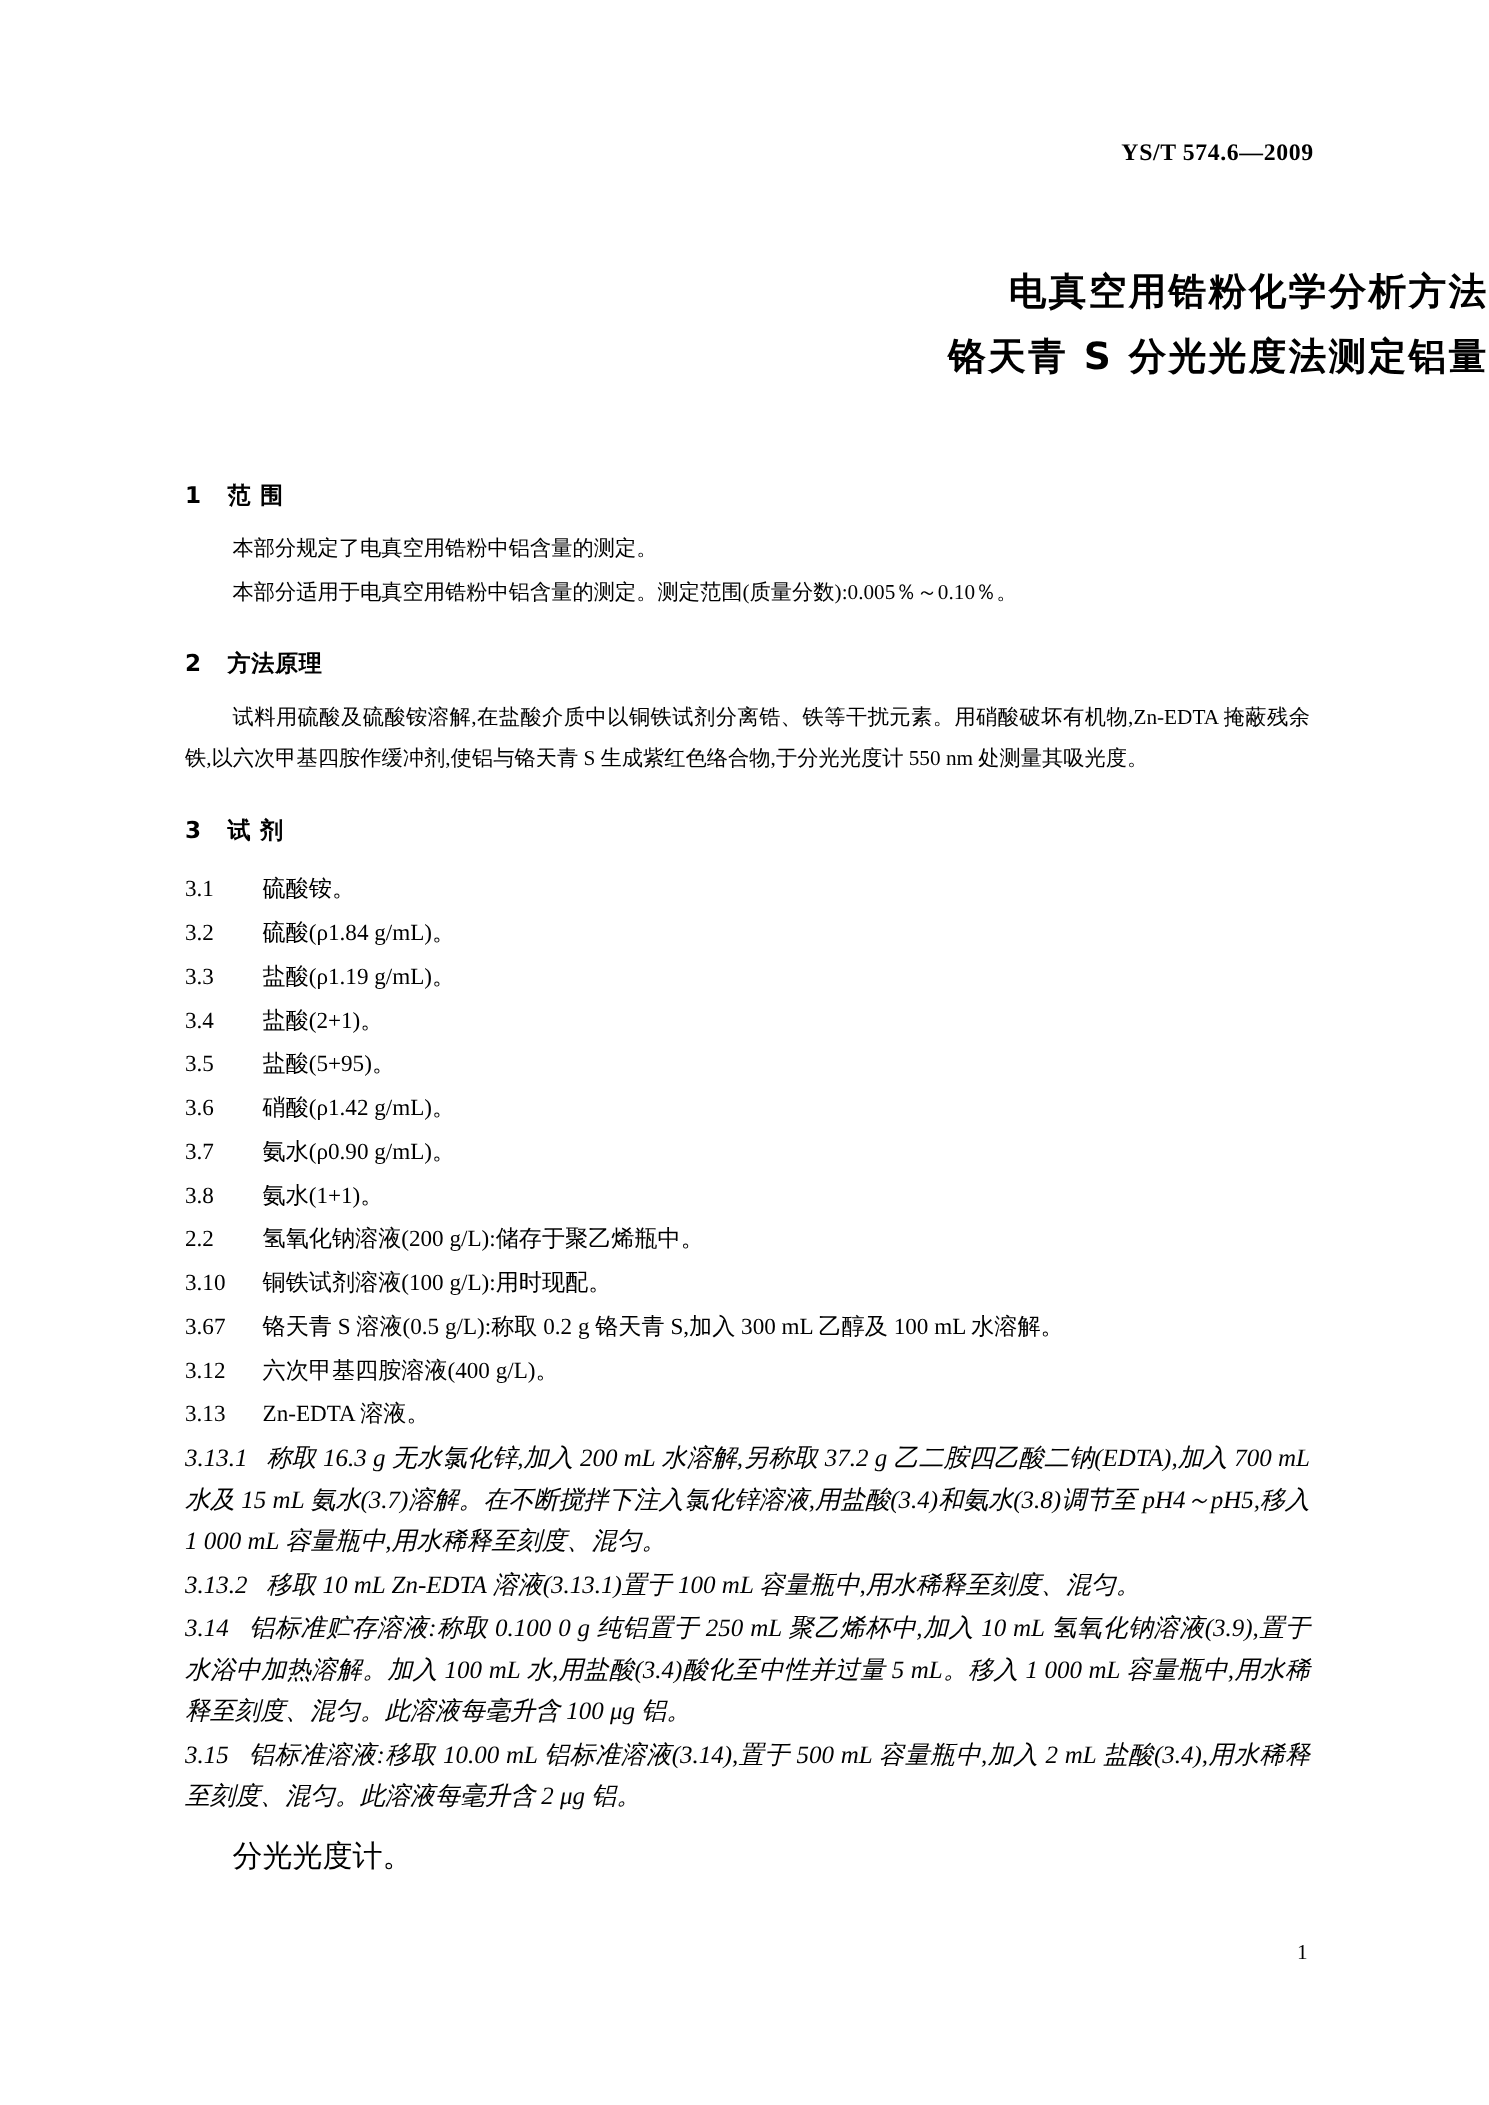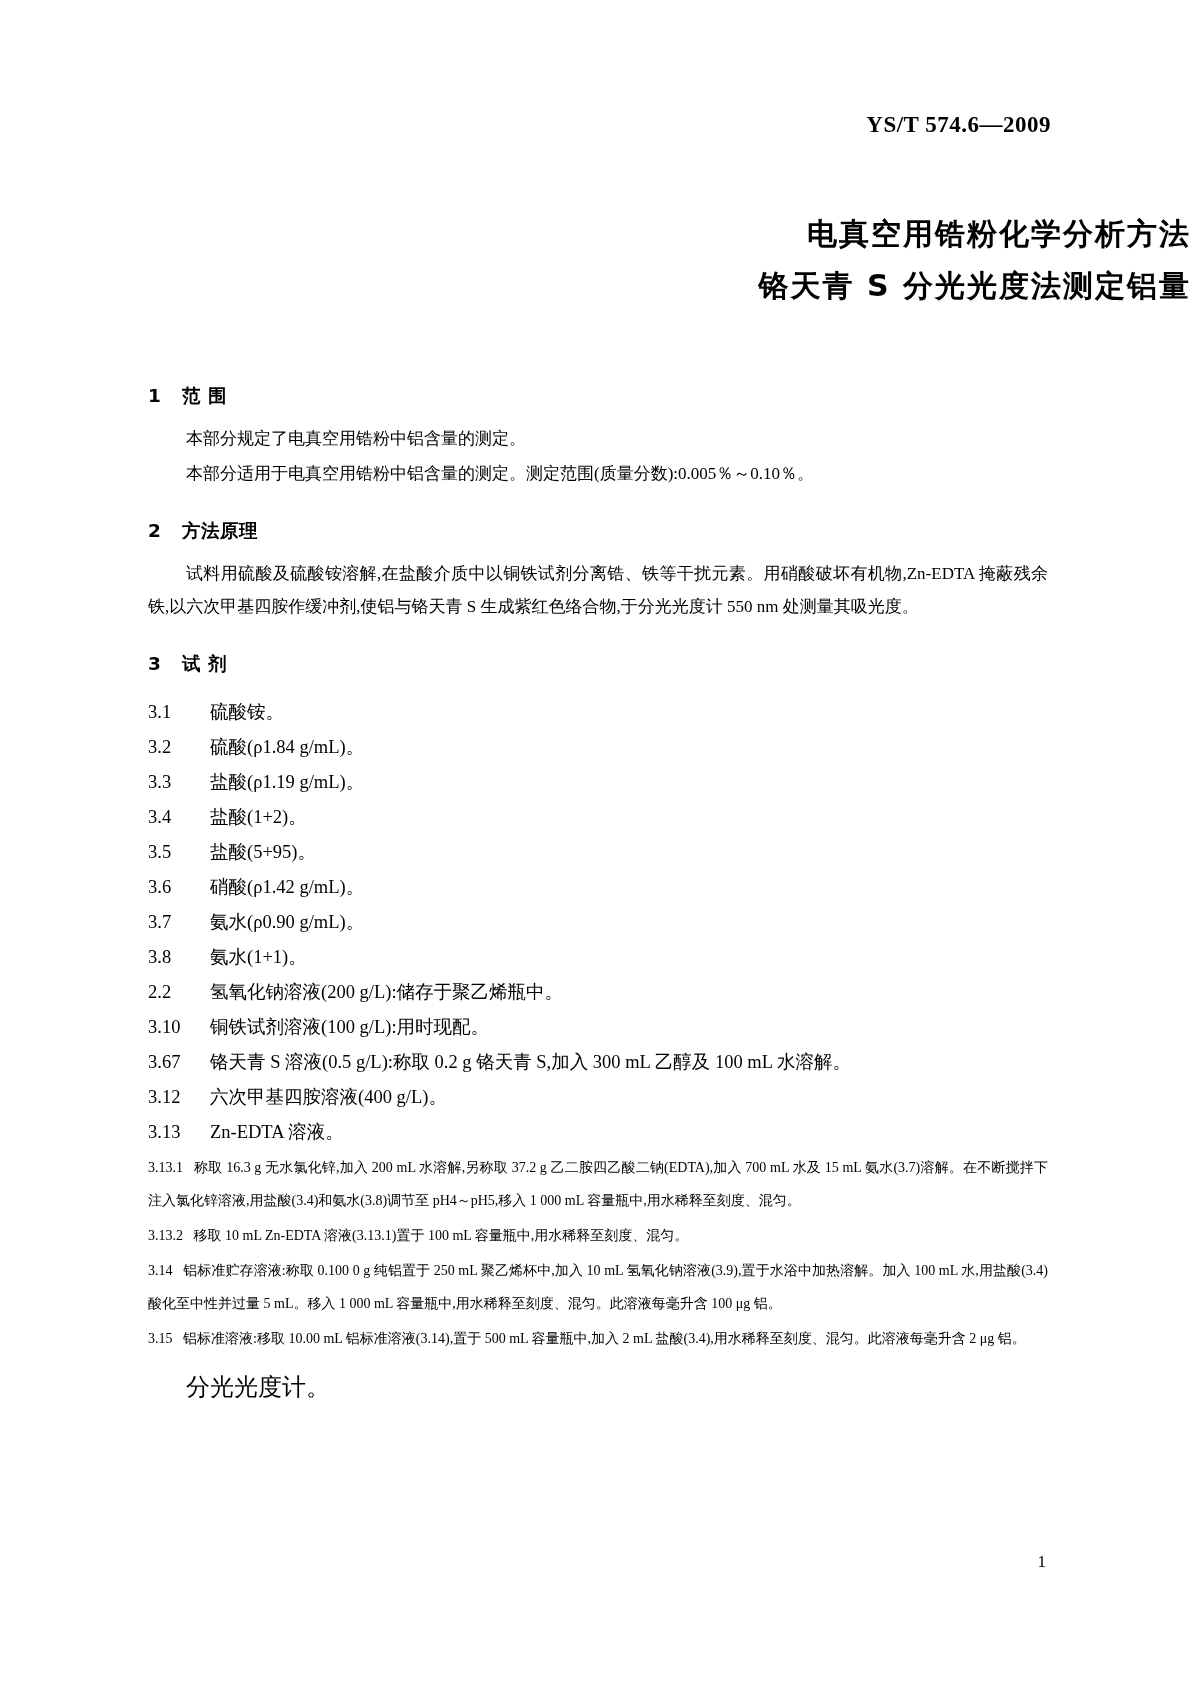--- a/index.html
+++ b/index.html
@@ -27,7 +27,7 @@
     position: absolute;
     right: 140px;
     top: 112px;
-    font-size: 23px;
+    font-size: 19px;
     font-weight: bold;
     letter-spacing: 0.5px;
     font-family: "Liberation Serif", "DejaVu Serif", serif;

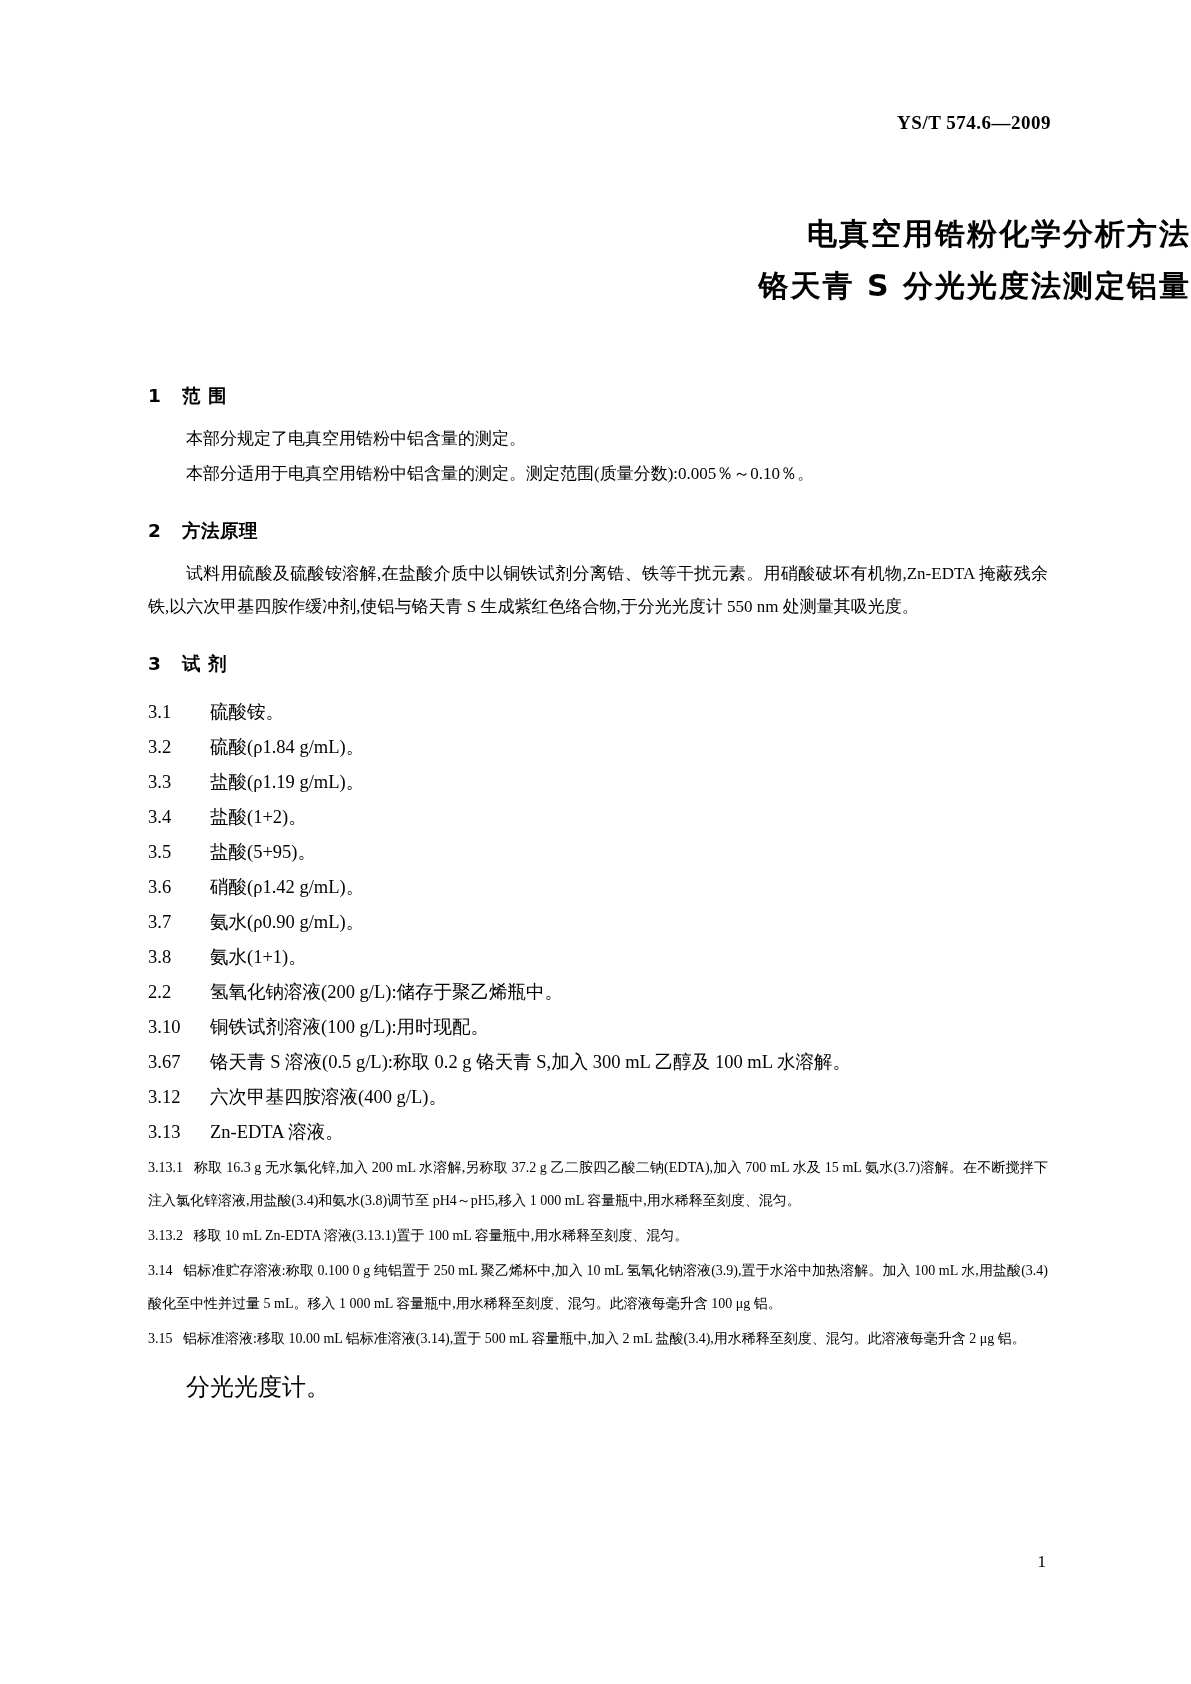--- a/index.html
+++ b/index.html
@@ -140,7 +140,7 @@
     <p class="item"><span class="lbl">3.1</span><span>硫酸铵。</span></p>
     <p class="item"><span class="lbl">3.2</span><span>硫酸(ρ1.84 g/mL)。</span></p>
     <p class="item"><span class="lbl">3.3</span><span>盐酸(ρ1.19 g/mL)。</span></p>
-    <p class="item"><span class="lbl">3.4</span><span>盐酸(1+2)。</span></p>
+    <p class="item"><span class="lbl">3.4</span><span>盐酸(2+1)。</span></p>
     <p class="item"><span class="lbl">3.5</span><span>盐酸(5+95)。</span></p>
     <p class="item"><span class="lbl">3.6</span><span>硝酸(ρ1.42 g/mL)。</span></p>
     <p class="item"><span class="lbl">3.7</span><span>氨水(ρ0.90 g/mL)。</span></p>

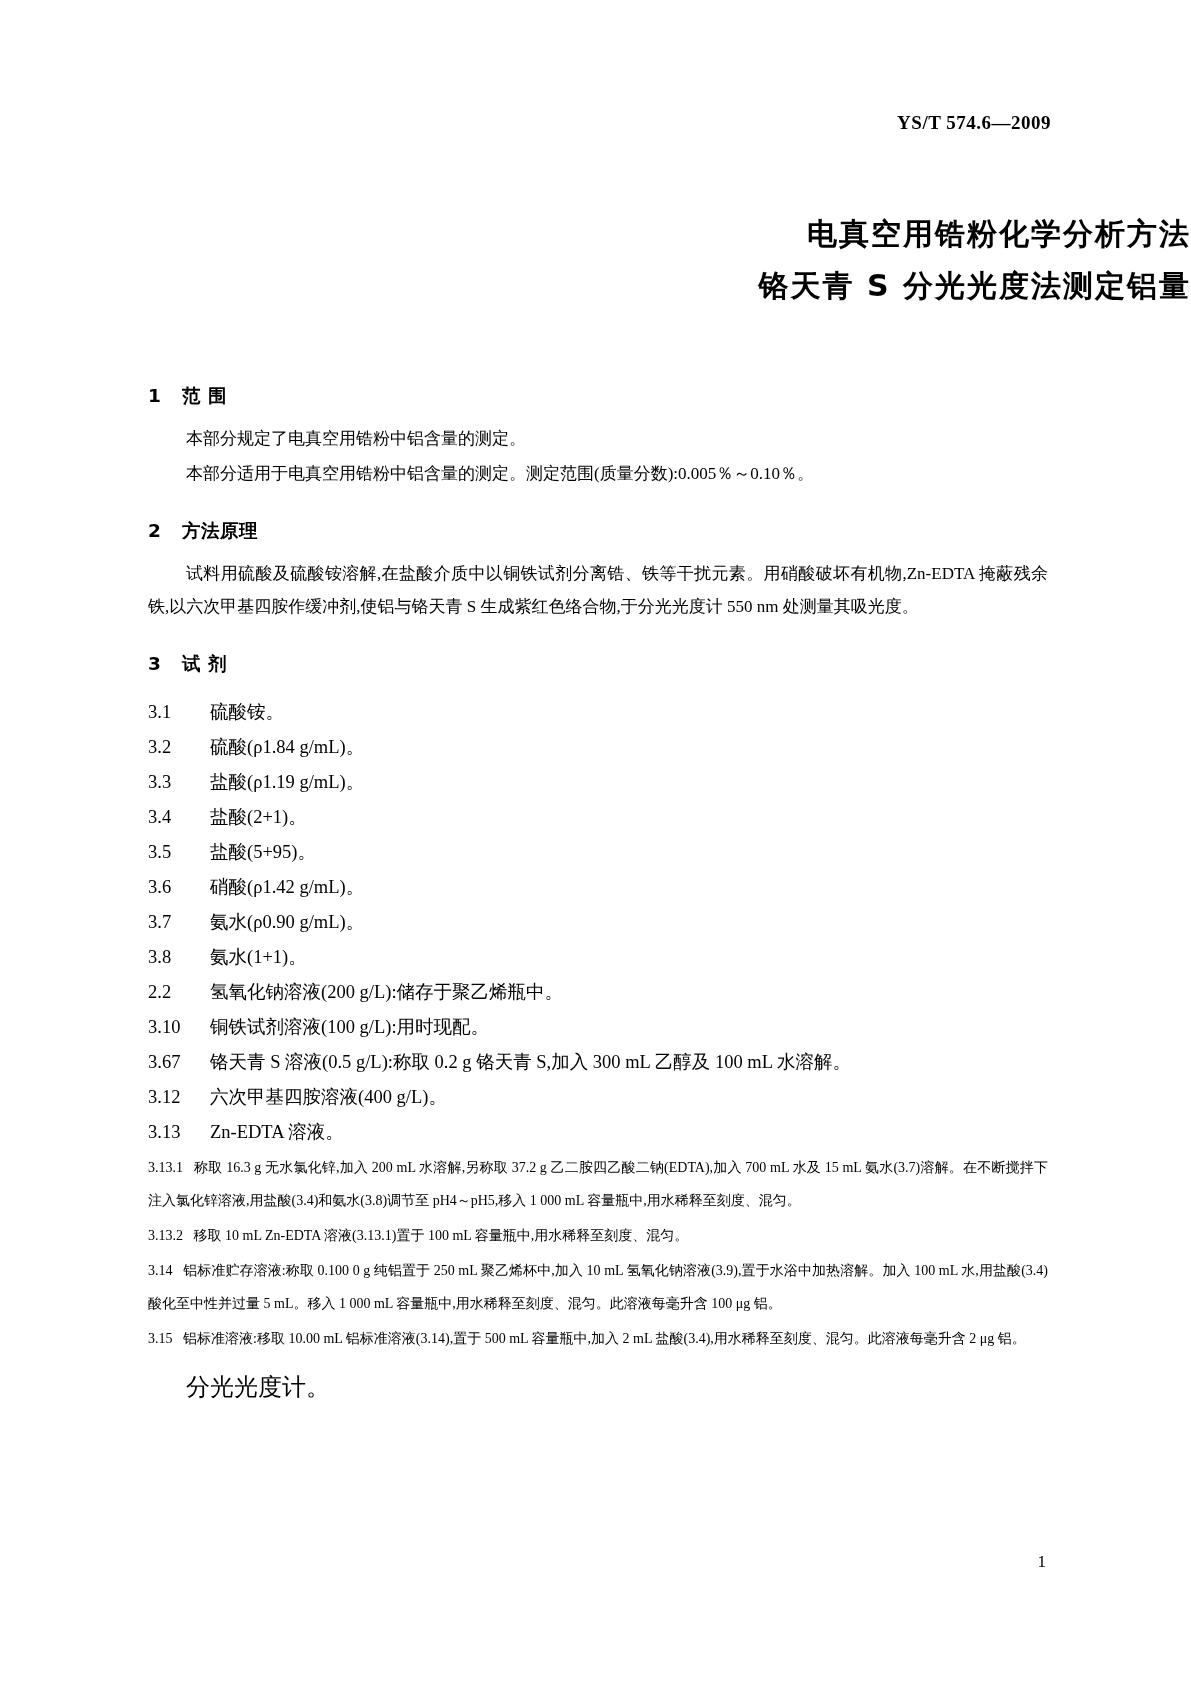--- a/index.html
+++ b/index.html
@@ -84,10 +84,11 @@
     min-width: 62px;
   }
   .blk {
-    font-size: 14px;
+    font-size: 20px;
     line-height: 33px;
     text-align: justify;
     margin: 0 0 2px 0;
+    font-style: italic;
   }
   .blk .lbl {
     display: inline;

